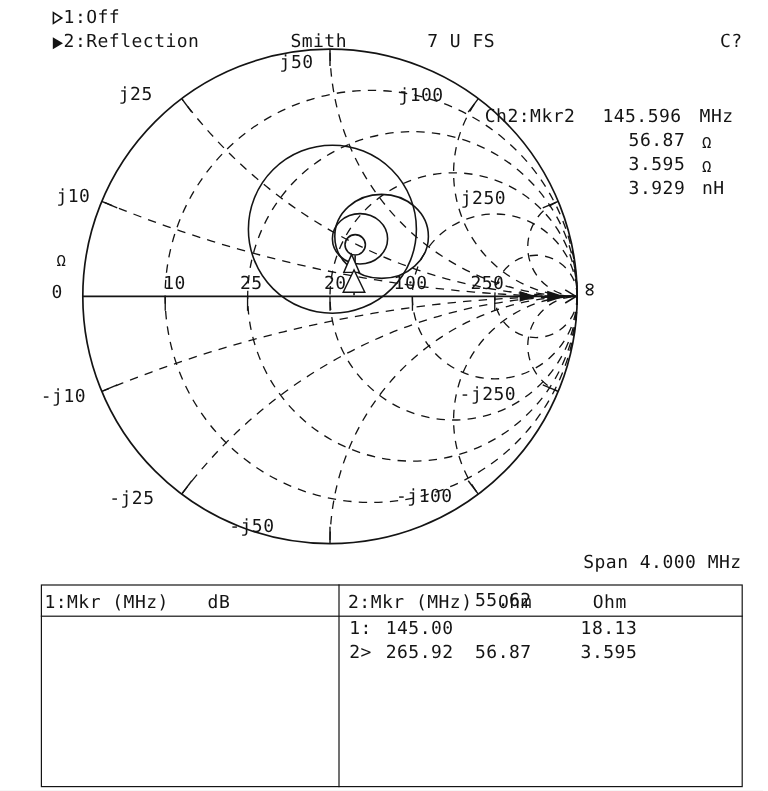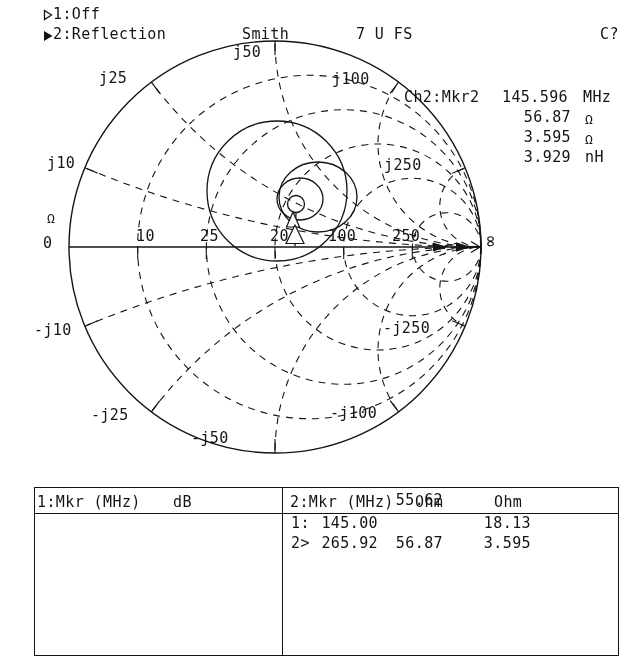--- a/index.html
+++ b/index.html
@@ -132,6 +132,7 @@
   <div class="t" style="left:392px;top:229px">250</div>
   <div class="t" style="left:486px;top:234px"><span class="inf">∞</span></div>
 
+  <div class="t" style="left:486px;top:461px">Span 4.000 MHz</div>
 
   <div class="tbl"></div>
   <div class="tbl-headline"></div>

